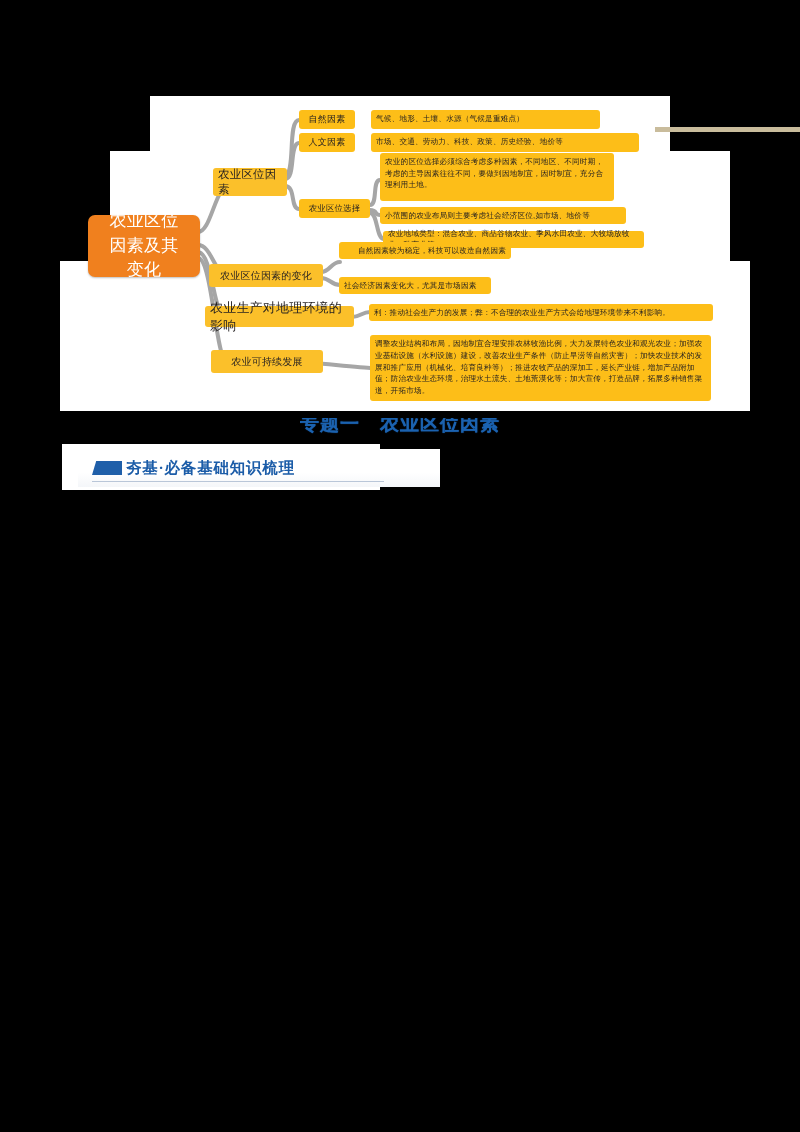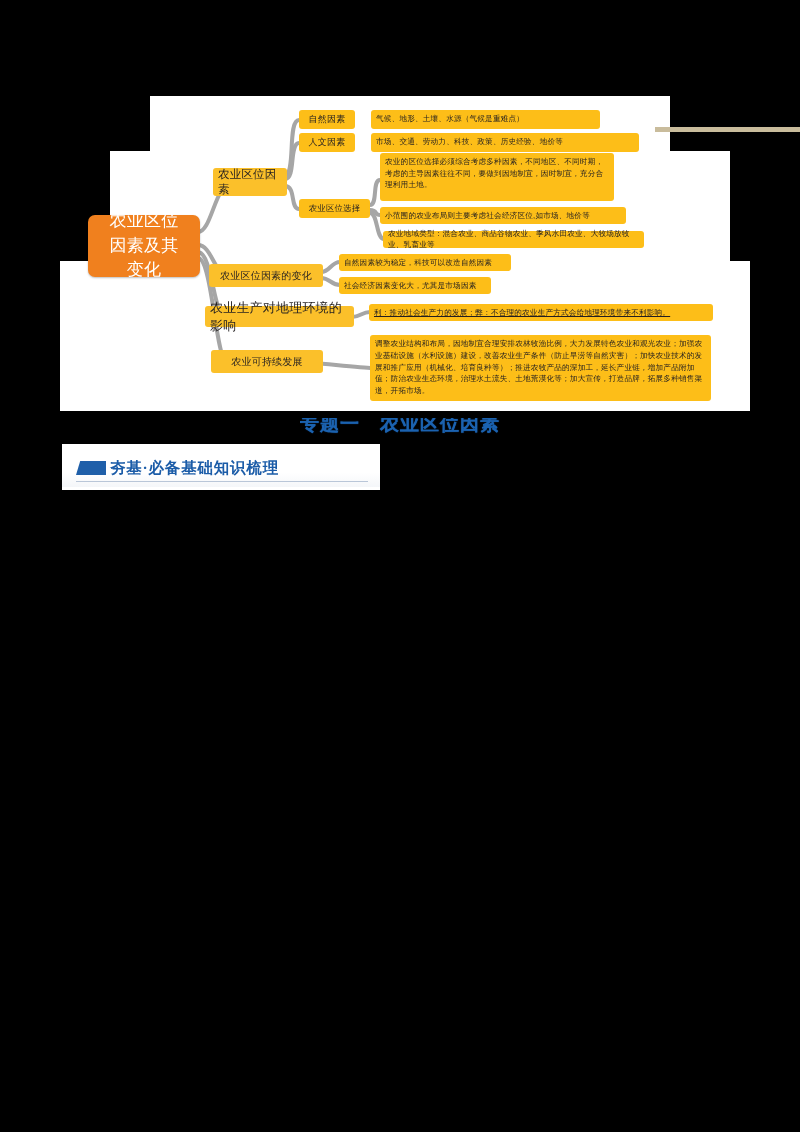--- a/index.html
+++ b/index.html
@@ -240,7 +240,7 @@
       <span>农业地域类型：混合农业、商品谷物农业、季风水田农业、大牧场放牧业、乳畜业等</span>
     </div>
 
-    <div class="node lvl3" style="left:339px; top:254px; width:172px; height:17px;">
+    <div class="node lvl3" style="left:339px; top:242px; width:172px; height:17px;justify-content:flex-end;">
       <span>自然因素较为稳定，科技可以改造自然因素</span>
     </div>
     <div class="node lvl3" style="left:339px; top:277px; width:152px; height:17px;">

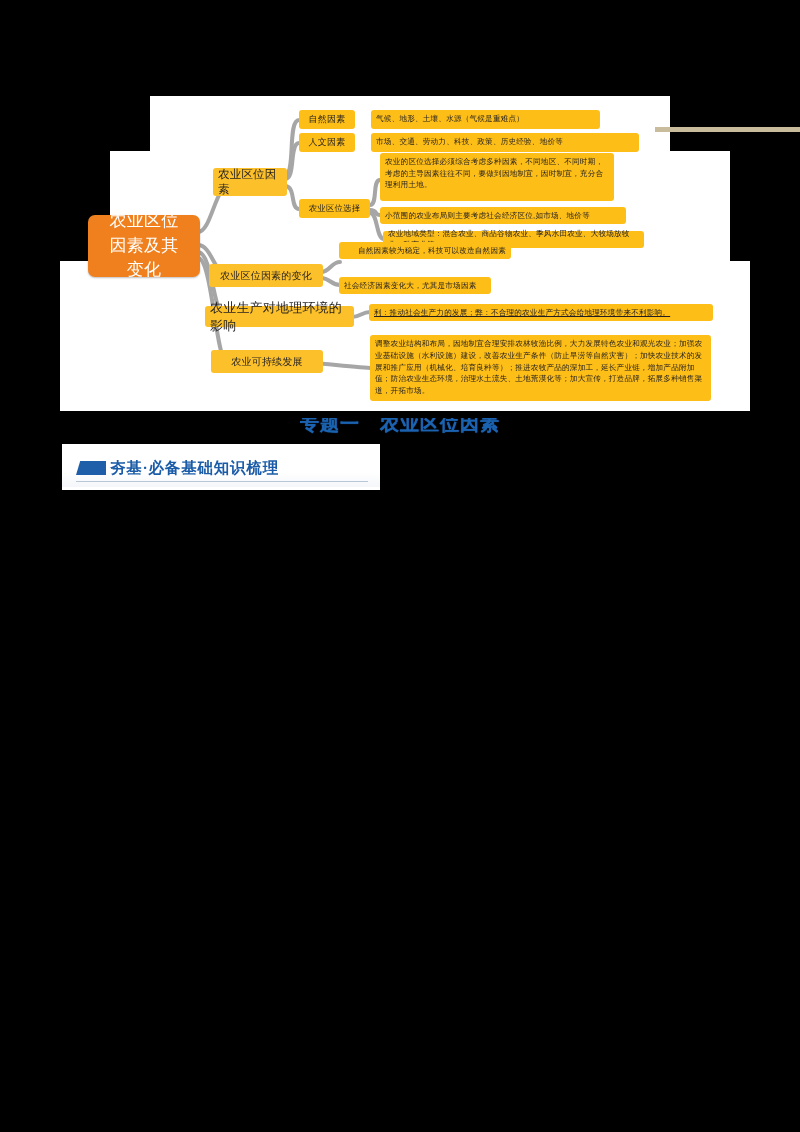--- a/index.html
+++ b/index.html
@@ -247,7 +247,7 @@
       <span>社会经济因素变化大，尤其是市场因素</span>
     </div>
 
-    <div class="node lvl3" style="left:369px; top:304px; width:344px; height:17px;text-decoration:underline;">
+    <div class="node lvl3" style="left:369px; top:304px; width:344px; height:17px;">
       <span>利：推动社会生产力的发展；弊：不合理的农业生产方式会给地理环境带来不利影响。</span>
     </div>
 

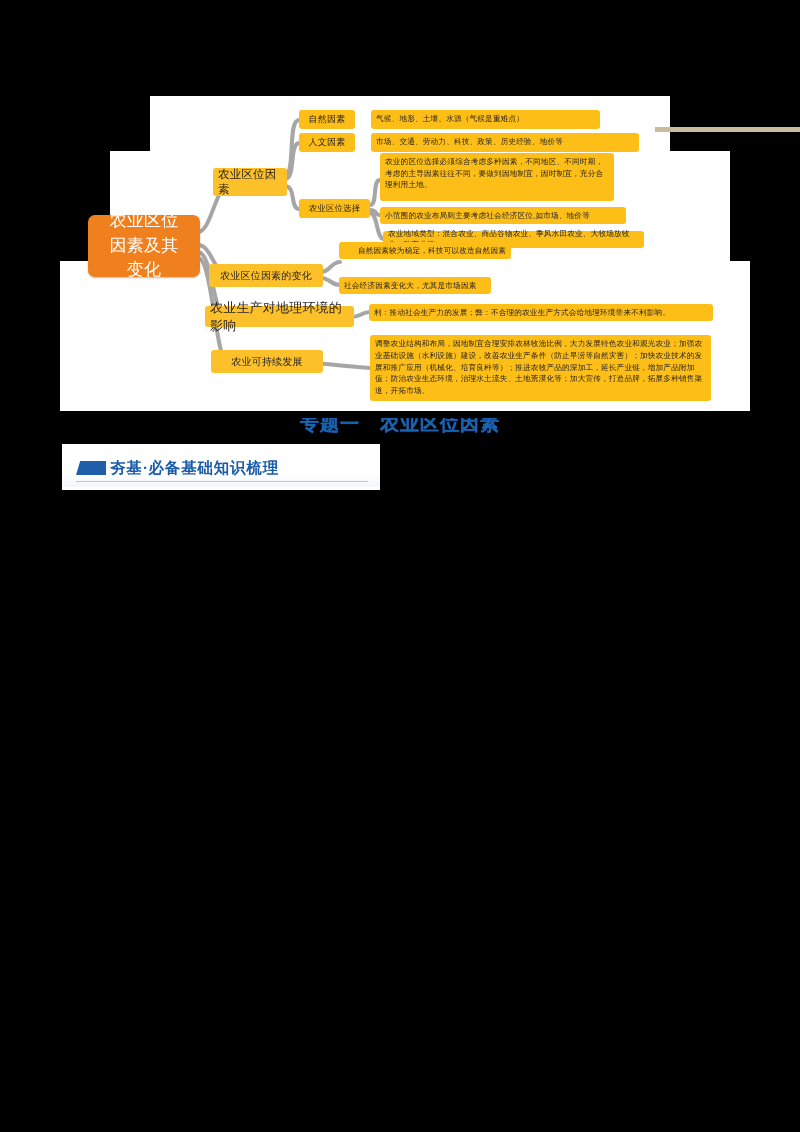--- a/index.html
+++ b/index.html
@@ -118,9 +118,9 @@
 
   #section-band {
     position: absolute;
-    left: 62px;
+    left: 78px;
     top: 449px;
-    width: 318px;
+    width: 362px;
     height: 38px;
     background: linear-gradient(180deg,#ffffff 0%, #ffffff 62%, #f4f6f9 100%);
     display: flex;

